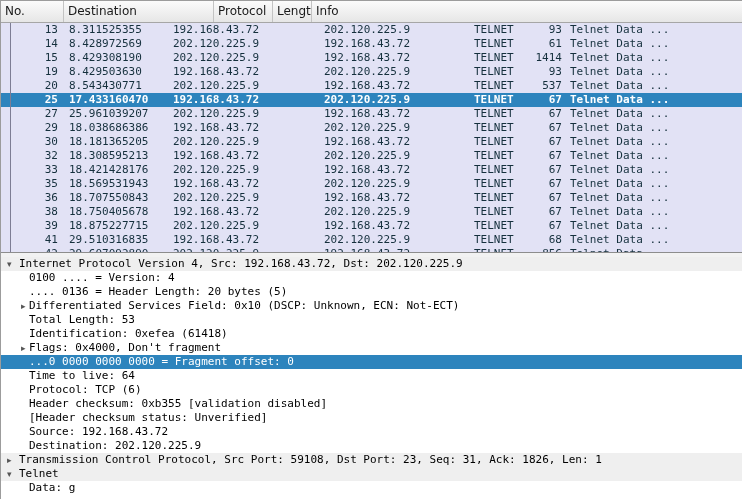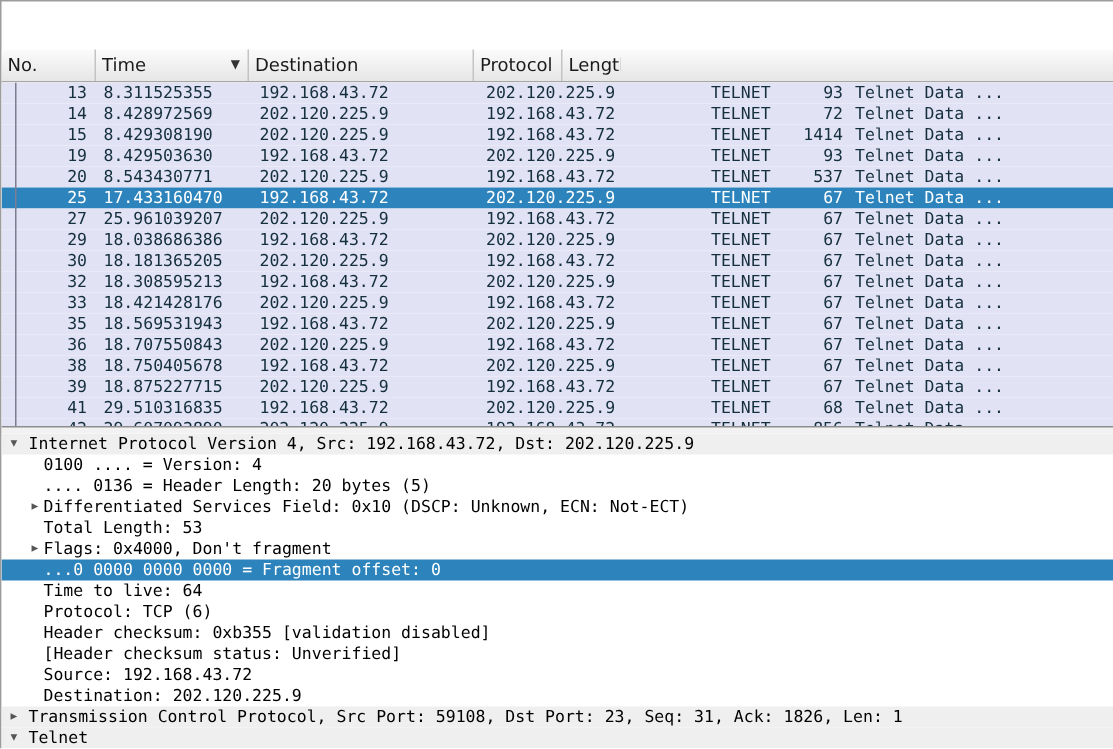--- a/index.html
+++ b/index.html
@@ -22,7 +22,6 @@
     font-family:"DejaVu Sans","Liberation Sans",sans-serif;
     font-size:12px;
     color:#1a1a1a;
-    margin-top:32px;
   }
   .hcell{
     position:relative;

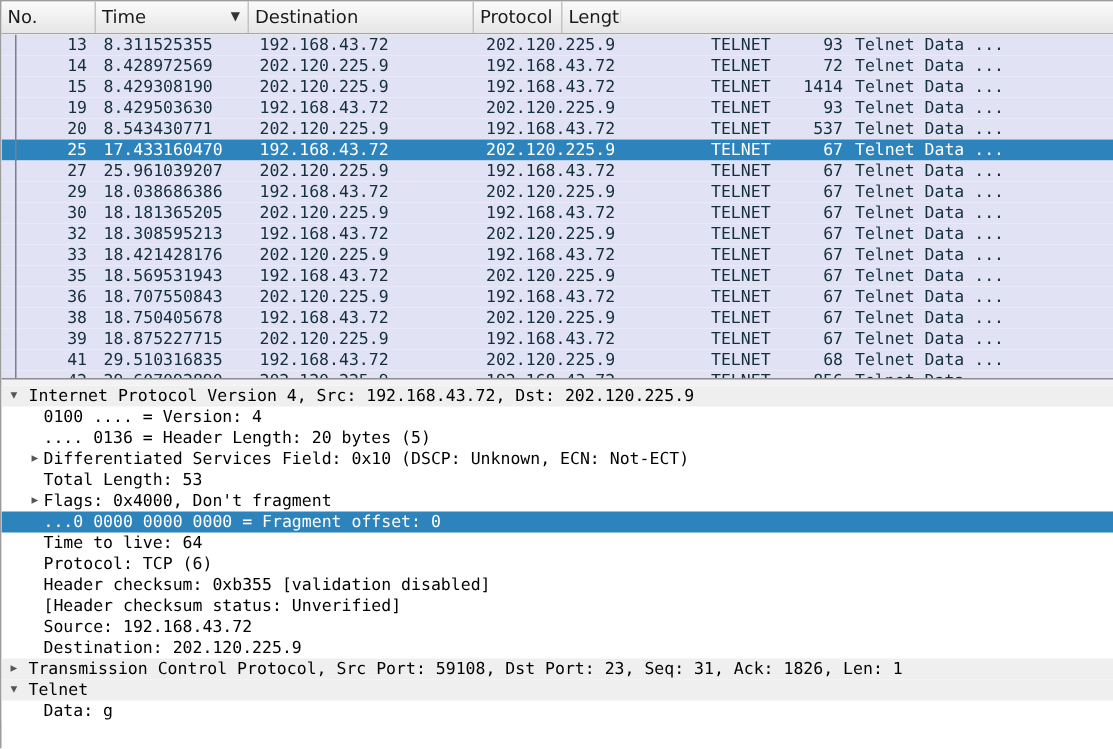--- a/index.html
+++ b/index.html
@@ -116,10 +116,6 @@
 
   <div class="hdr">
     <div class="hcell c-no">No.</div>
-    <div class="hcell c-time">
-      <span>Time</span>
-      <span class="sortarrow">▼</span>
-    </div>
     <div class="hcell c-dst">Destination</div>
     <div class="hcell c-proto">Protocol</div>
     <div class="hcell c-len">Length</div>

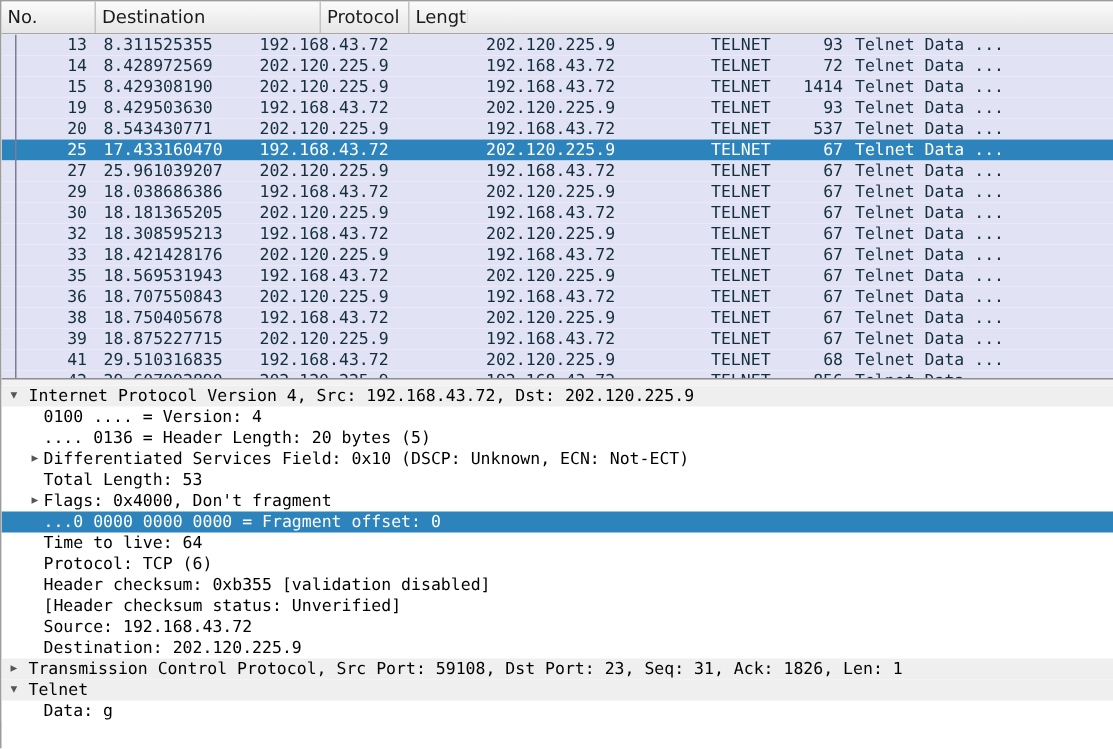--- a/index.html
+++ b/index.html
@@ -119,6 +119,7 @@
     <div class="hcell c-dst">Destination</div>
     <div class="hcell c-proto">Protocol</div>
     <div class="hcell c-len">Length</div>
+    <div class="hcell c-info">Info</div>
   </div>
 
   <div class="plist">

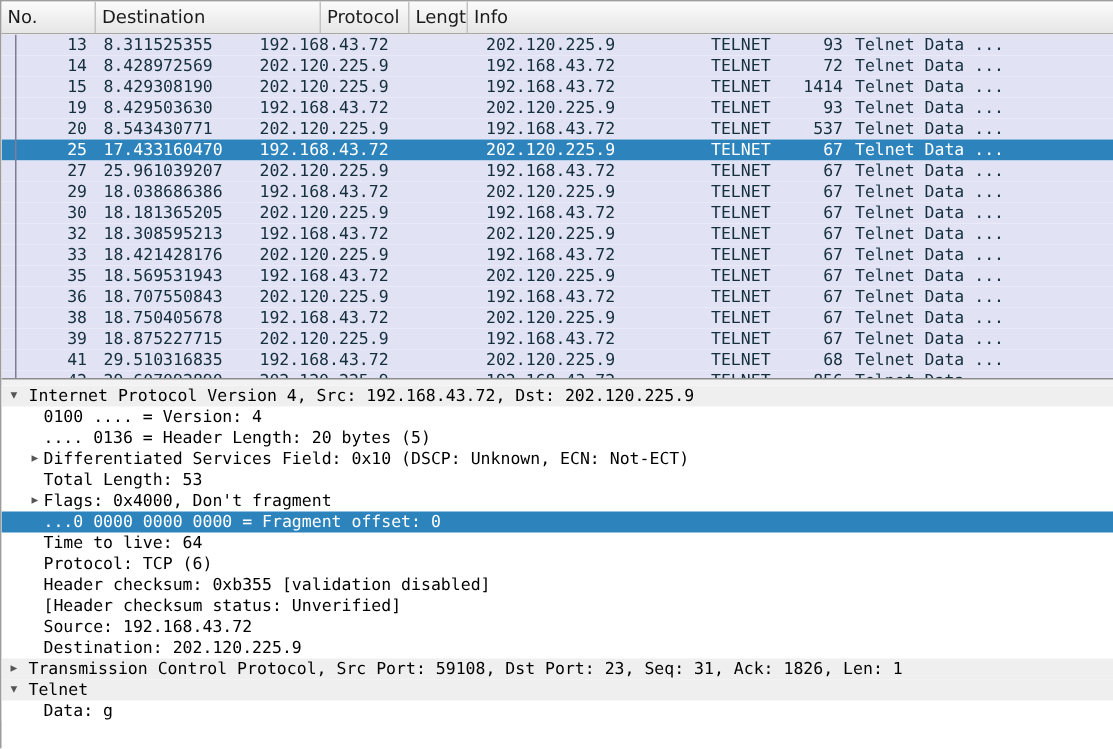--- a/index.html
+++ b/index.html
@@ -139,7 +139,7 @@
         <div class="pcell c-src">202.120.225.9</div>
         <div class="pcell c-dst">192.168.43.72</div>
         <div class="pcell c-proto">TELNET</div>
-        <div class="pcell c-len">72</div>
+        <div class="pcell c-len">61</div>
         <div class="pcell c-info">Telnet Data ...</div>
       </div>
       <div class="prow">

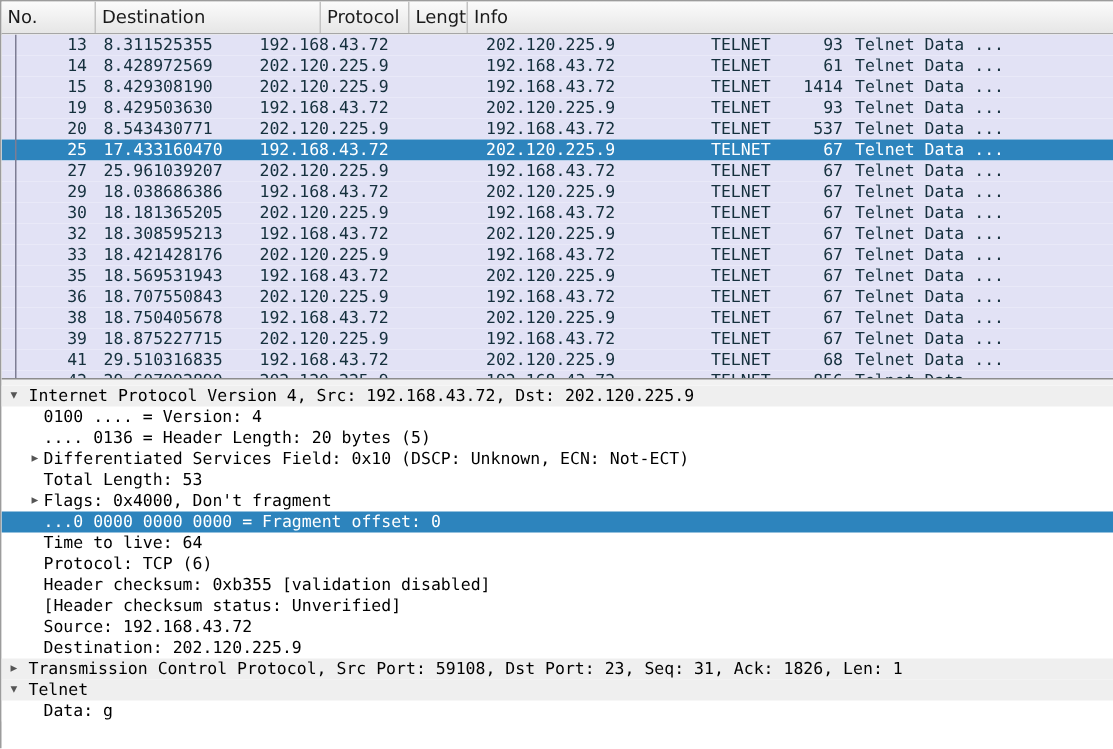--- a/index.html
+++ b/index.html
@@ -61,7 +61,7 @@
     color:var(--row_text,#15303d);
     white-space:nowrap;
   }
-  .prow.sel{background:var(--selection_blue,#2d84bd);color:#fff;}
+  .prow.sel{background:var(--selection_blue,#2d84bd);color:#fff;font-weight:bold;}
   .pcell{box-sizing:border-box;overflow:hidden;white-space:nowrap;}
   .pcell.c-no   {text-align:right;padding-right:6px;}
   .pcell.c-time {padding-left:5px;}

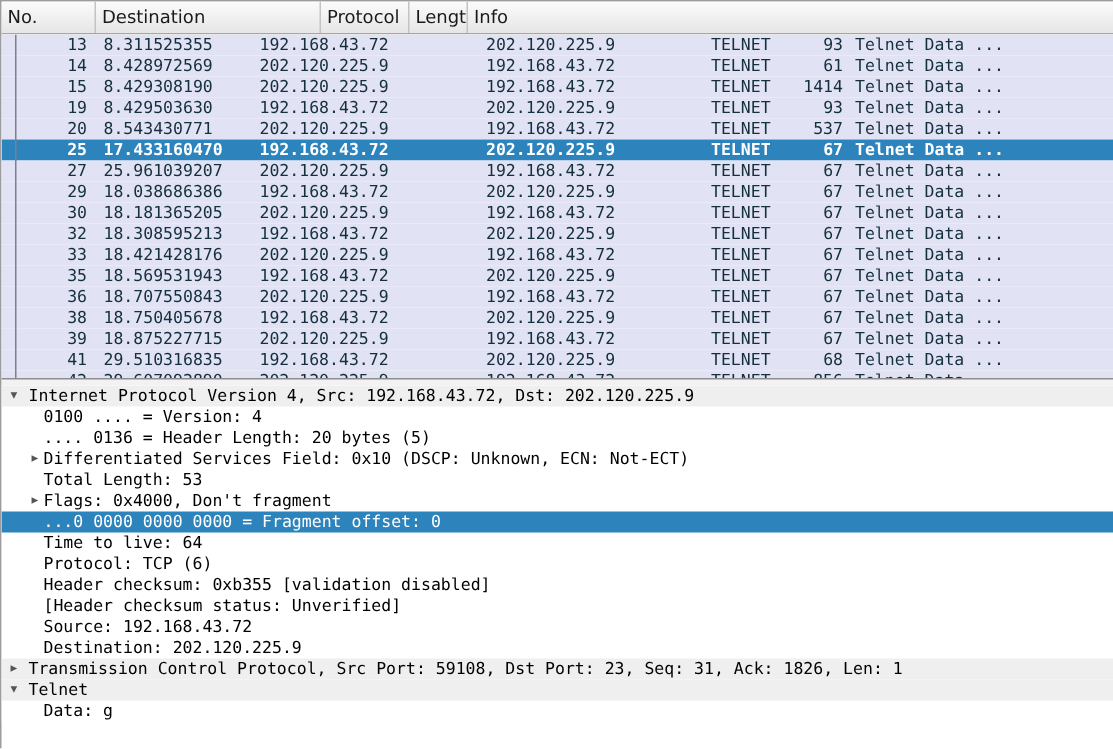--- a/index.html
+++ b/index.html
@@ -288,6 +288,7 @@
       <div class="drow lvl1"><span class="txt">.... 0136 = Header Length: 20 bytes (5)</span></div>
       <div class="drow lvl1"><span class="arrow">▸</span><span class="txt">Differentiated Services Field: 0x10 (DSCP: Unknown, ECN: Not-ECT)</span></div>
       <div class="drow lvl1"><span class="txt">Total Length: 53</span></div>
+      <div class="drow lvl1"><span class="txt">Identification: 0xefea (61418)</span></div>
       <div class="drow lvl1"><span class="arrow">▸</span><span class="txt">Flags: 0x4000, Don't fragment</span></div>
       <div class="drow lvl1 sel"><span class="txt">...0 0000 0000 0000 = Fragment offset: 0</span></div>
       <div class="drow lvl1"><span class="txt">Time to live: 64</span></div>

